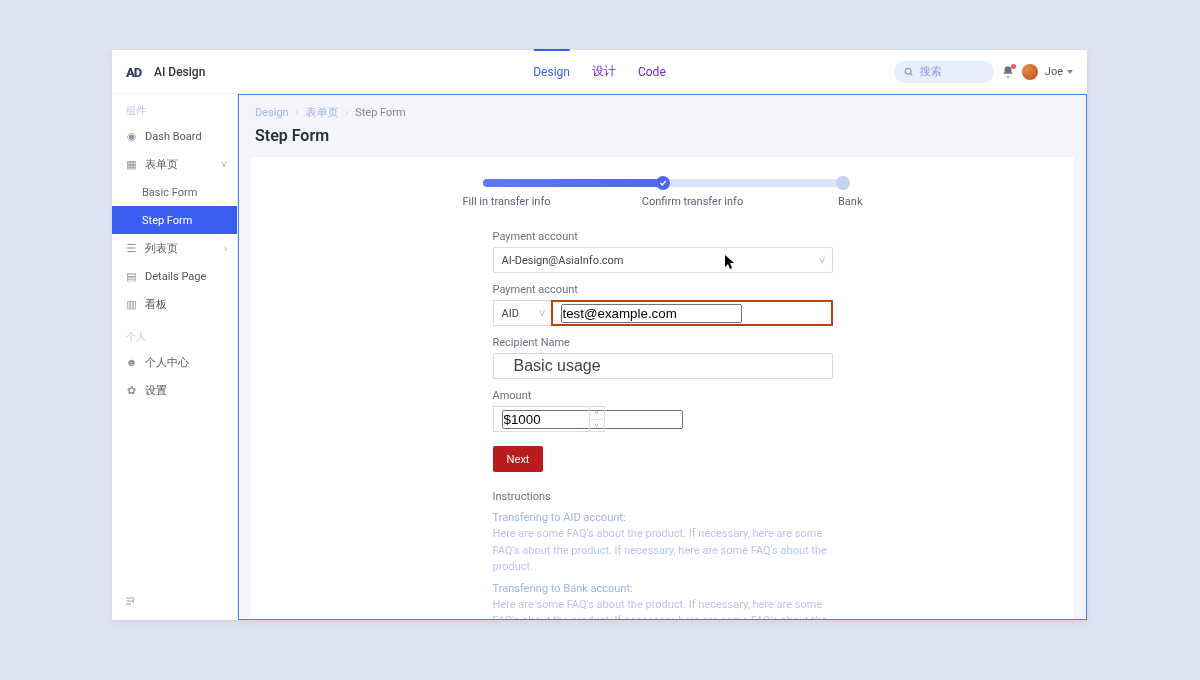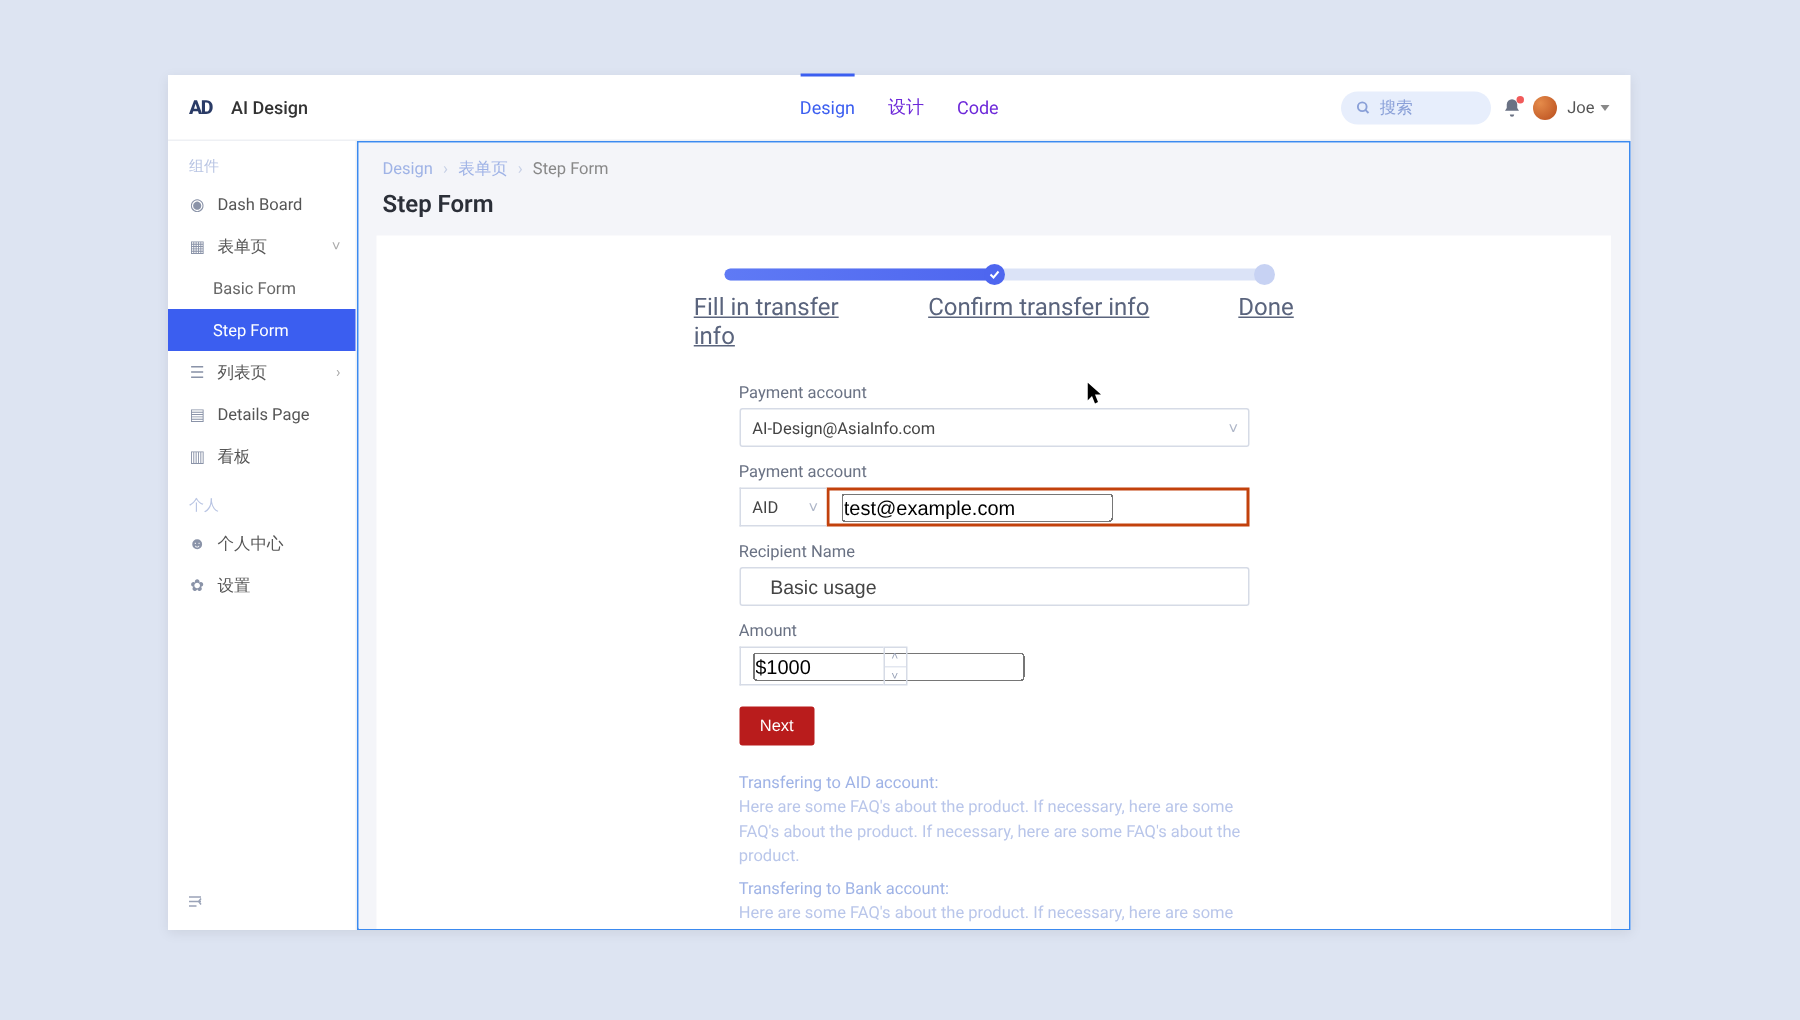--- a/index.html
+++ b/index.html
@@ -186,9 +186,9 @@
   .step-node.n2 { left: 100%; background:#c7d2f3; }
   .step-labels {
     display:flex; justify-content:space-between;
-    font-size:16px; color:#5a647d;
+    font-size:11px; color:#5a647d;
     margin-top:8px;
-    width: 400px; margin-left:-20px;text-decoration:underline;
+    width: 400px; margin-left:-20px;
   }
   .step-labels span:nth-child(2){ text-align:center; flex:1;}
   .step-labels span:first-child{ text-align:left; width:120px;}

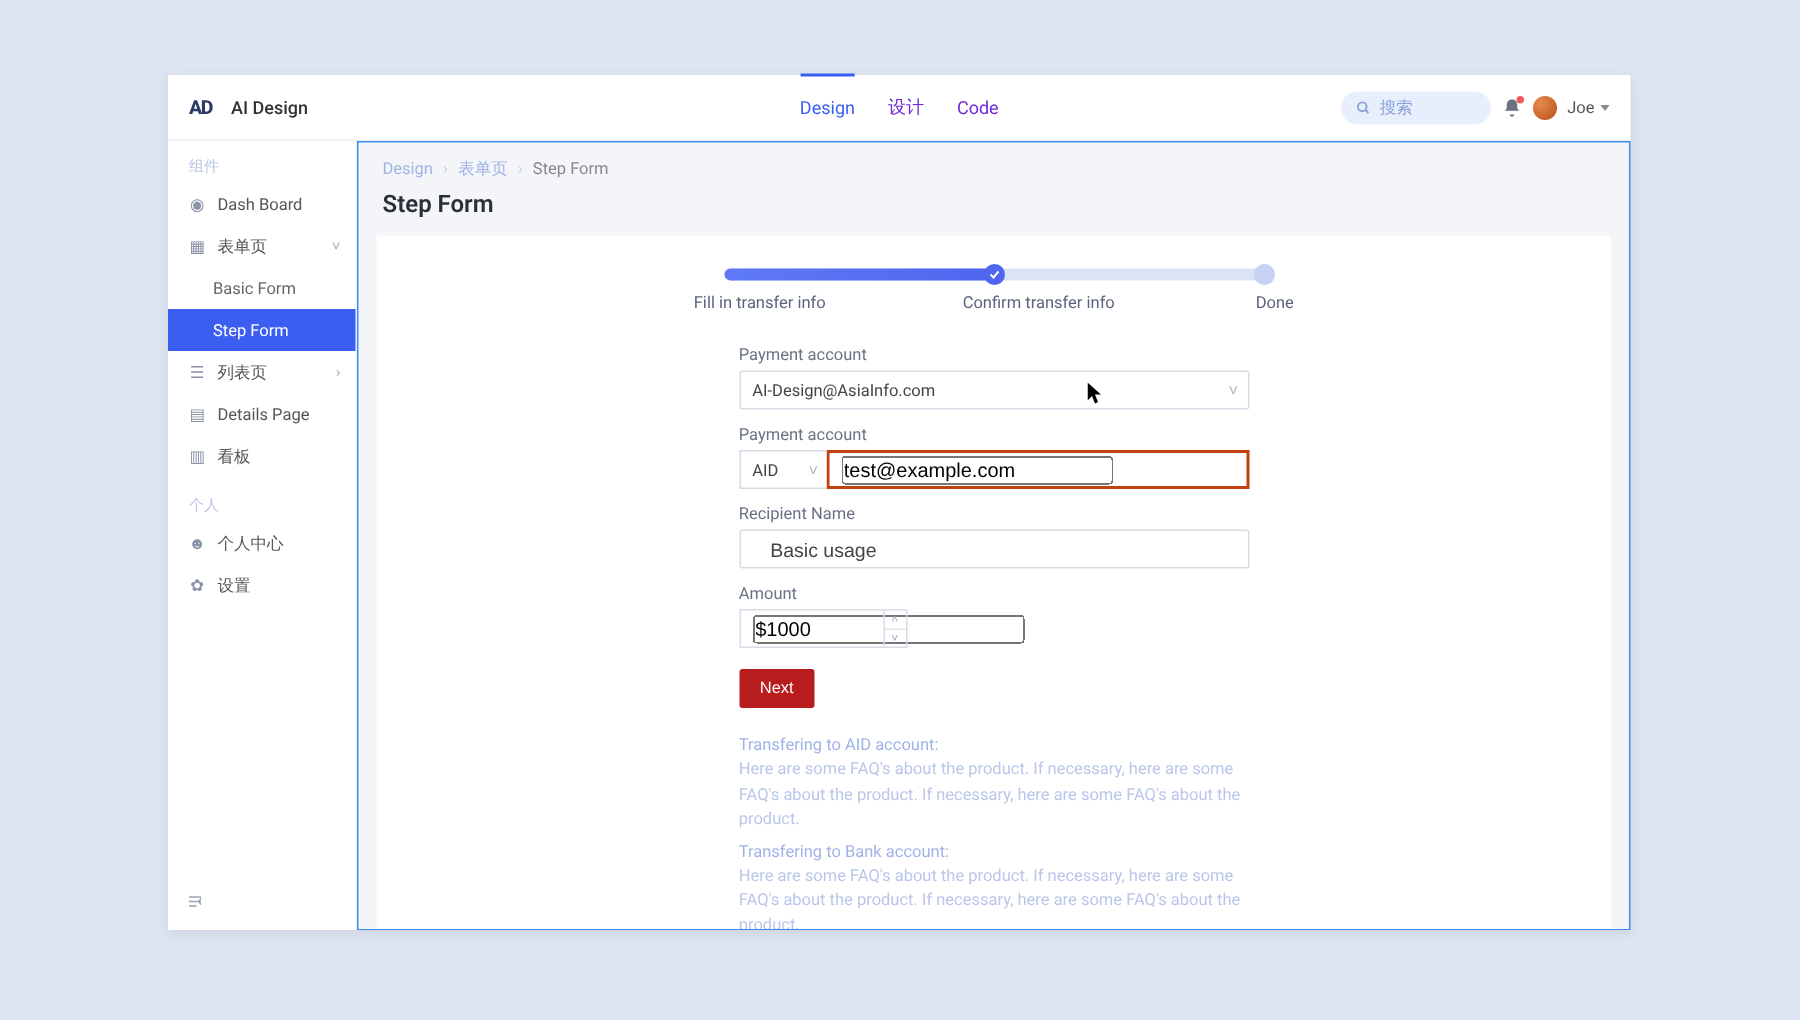--- a/index.html
+++ b/index.html
@@ -388,7 +388,7 @@
           <div class="step-labels">
             <span>Fill in transfer info</span>
             <span>Confirm transfer info</span>
-            <span>Done</span>
+            <span>Bank</span>
           </div>
         </div>
 

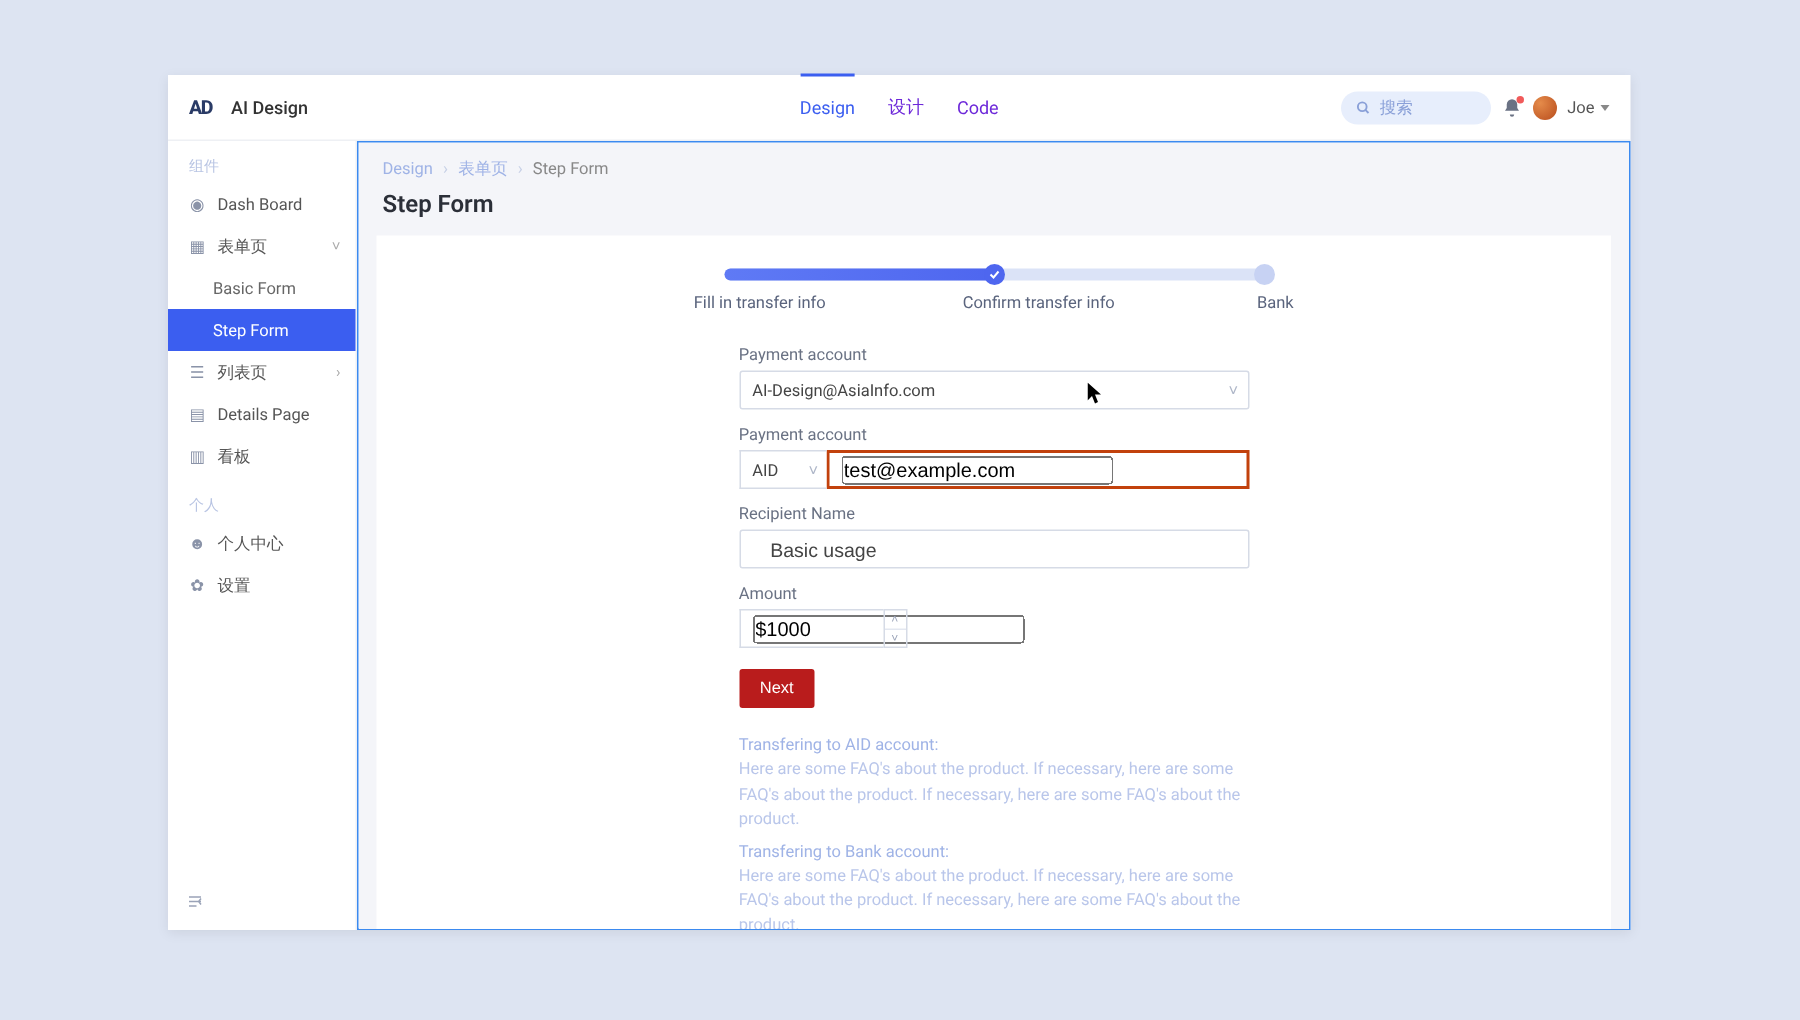--- a/index.html
+++ b/index.html
@@ -217,7 +217,7 @@
     position:relative;
   }
   .control input {
-    border:none; outline:none; width:100%; font-size:13px; color:#444; background:transparent;padding-left:12px;
+    border:none; outline:none; width:100%; font-size:16px; color:#444; background:transparent;padding-left:12px;
   }
   .control .dd {
     position:absolute; right:6px; color:#aeb6c8;

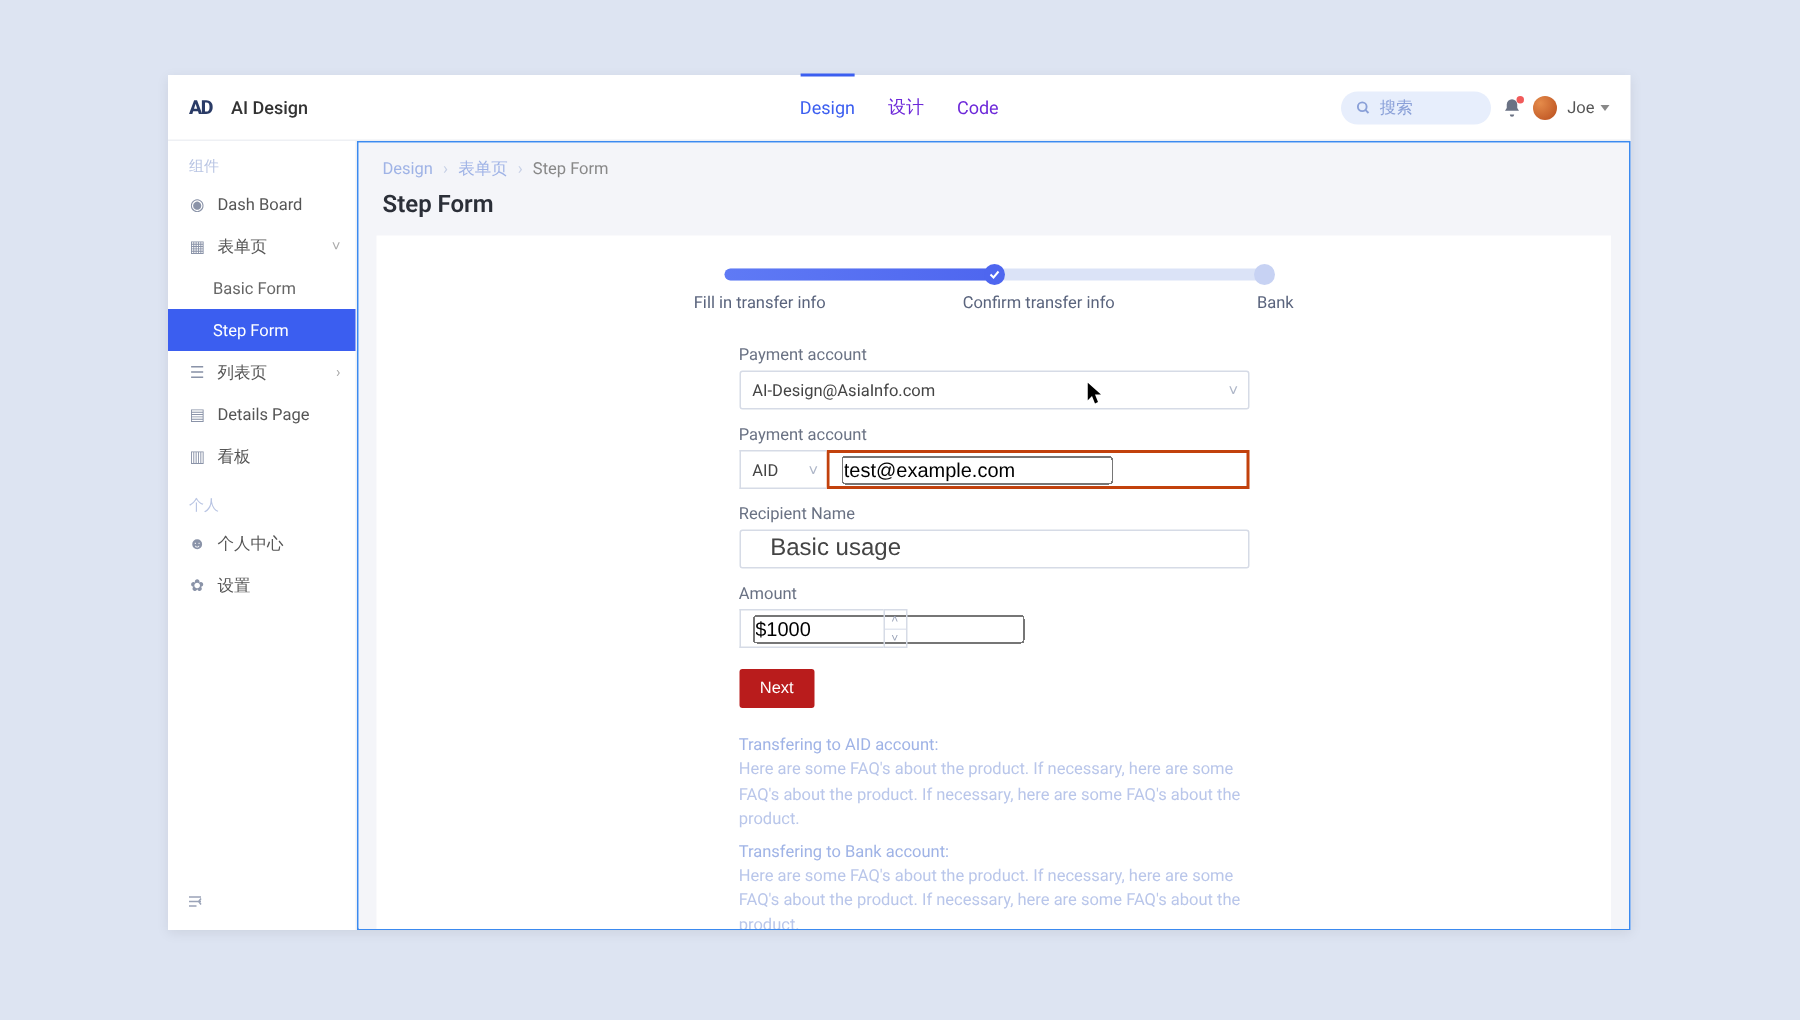--- a/index.html
+++ b/index.html
@@ -430,6 +430,7 @@
           <button class="btn-primary">Next</button>
 
           <div class="instructions">
+            <div class="hdr">Instructions</div>
             <div class="sub">Transfering to AID account:</div>
             <div class="body">Here are some FAQ's about the product. If necessary, here are some FAQ's about the product. If necessary, here are some FAQ's about the product.</div>
             <div class="sub">Transfering to Bank account:</div>

